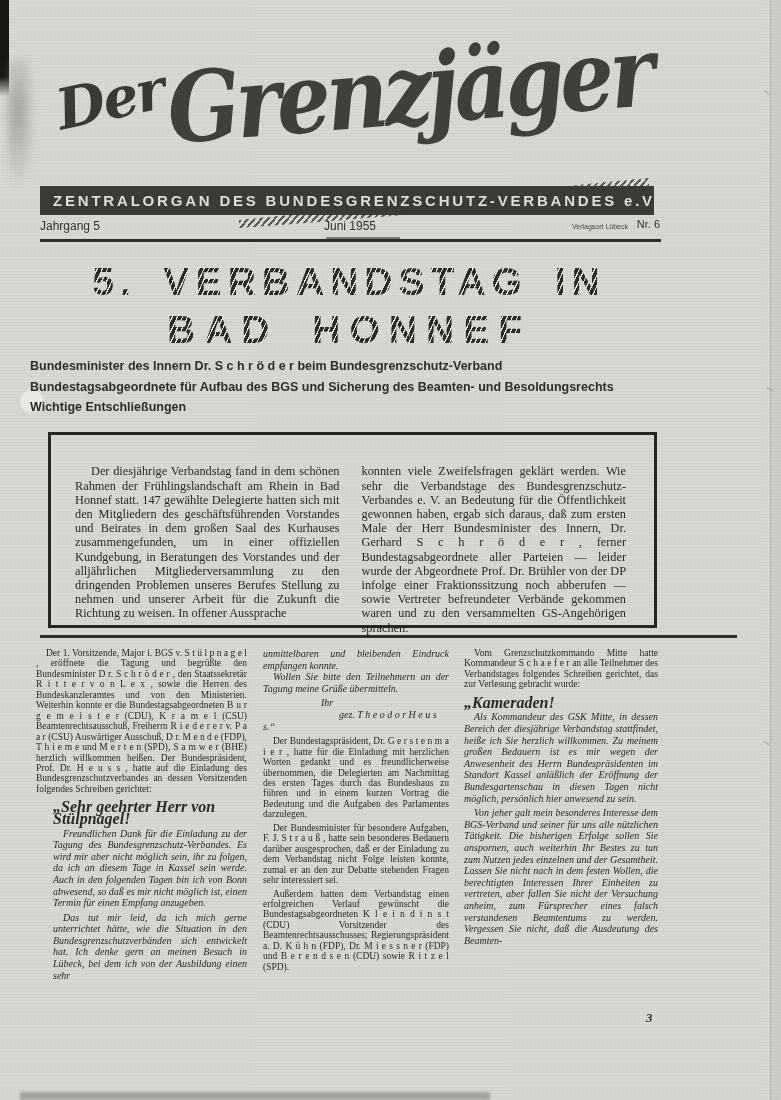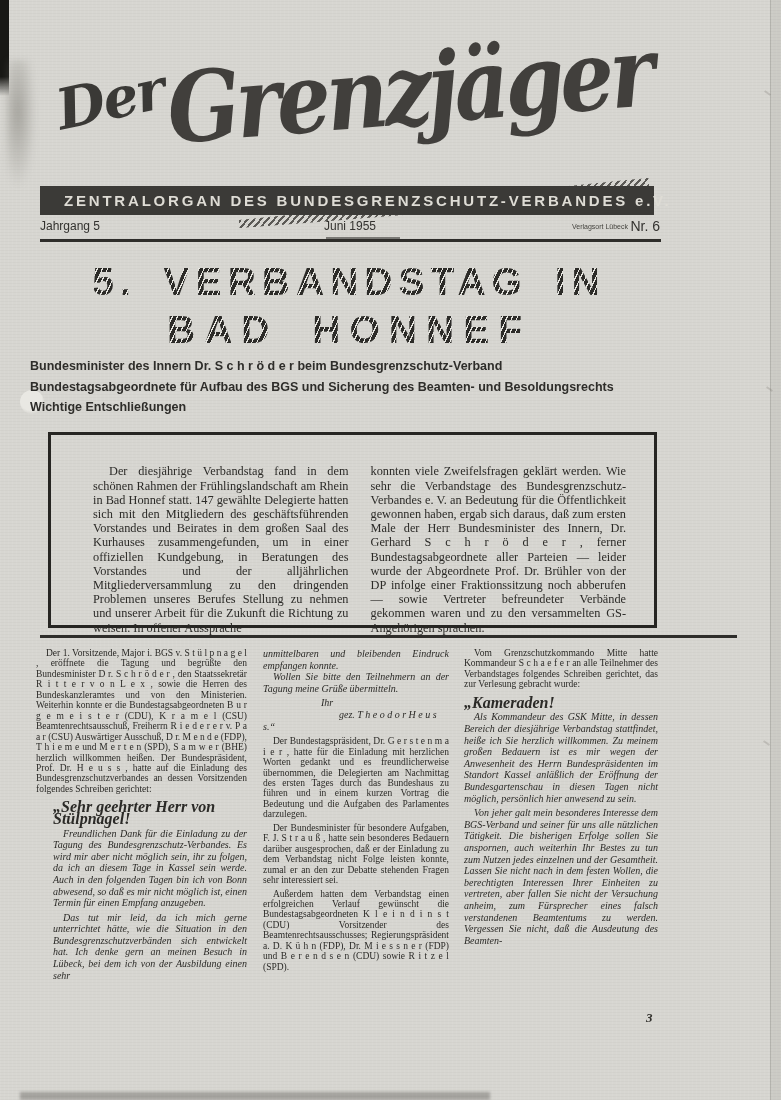--- a/index.html
+++ b/index.html
@@ -44,7 +44,7 @@
     position:absolute;left:40px;top:186px;width:614px;height:29px;
     background:#3b3a37;display:flex;align-items:center;z-index:4;
     font-family:"Liberation Sans", sans-serif;font-weight:bold;
-    font-size:15px;letter-spacing:2.8px;color:#dedcd5;padding-left:24px;box-sizing:border-box;
+    font-size:15px;letter-spacing:2.8px;color:#dedcd5;padding-left:13px;box-sizing:border-box;
     white-space:nowrap;
   }
   .meta{

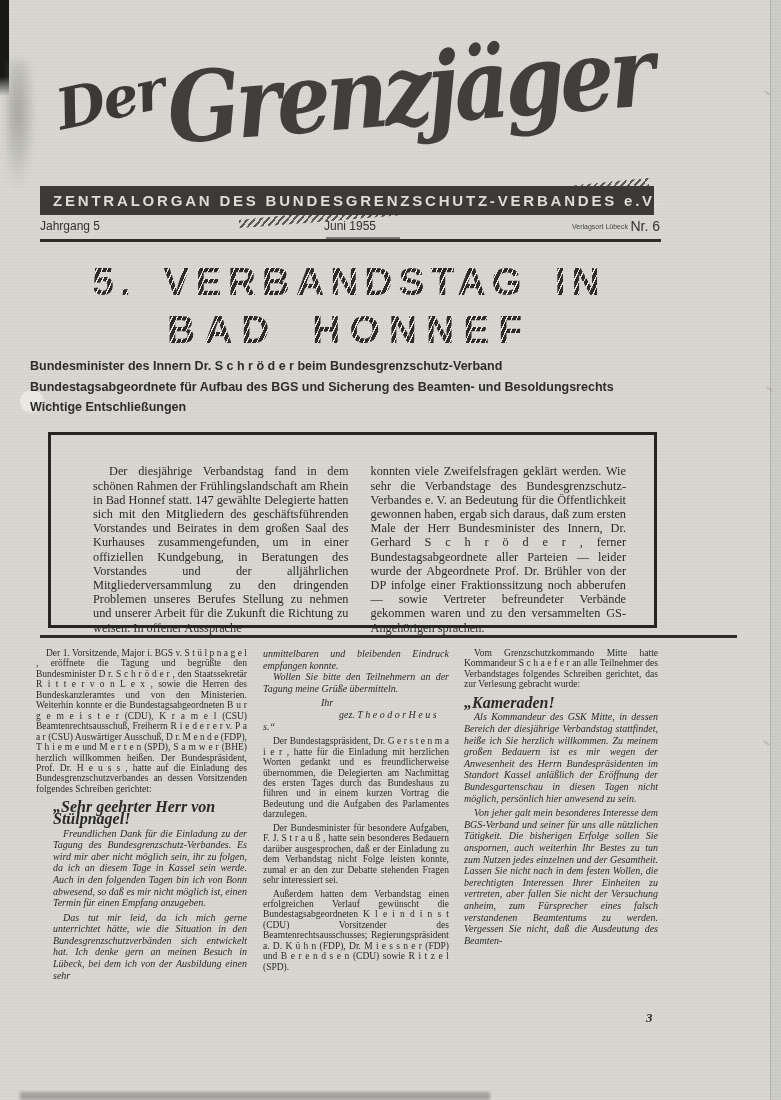--- a/index.html
+++ b/index.html
@@ -54,7 +54,7 @@
   .meta .vol{position:absolute;left:0;top:1px;}
   .meta .date{position:absolute;left:0;right:0;text-align:center;top:1px;}
   .meta .pub{position:absolute;right:32px;top:5px;font-size:7px;color:#45443f;}
-  .meta .issue{position:absolute;right:0;top:0;font-size:14px;}
+  .meta .issue{position:absolute;right:0;top:0;font-size:11px;}
   .rule1{position:absolute;left:40px;top:239px;width:621px;height:3px;background:#2e2d2a;}
   .rule1:after{content:"";position:absolute;left:46%;top:-2px;width:12%;height:2px;background:rgba(46,45,42,.55);}
   

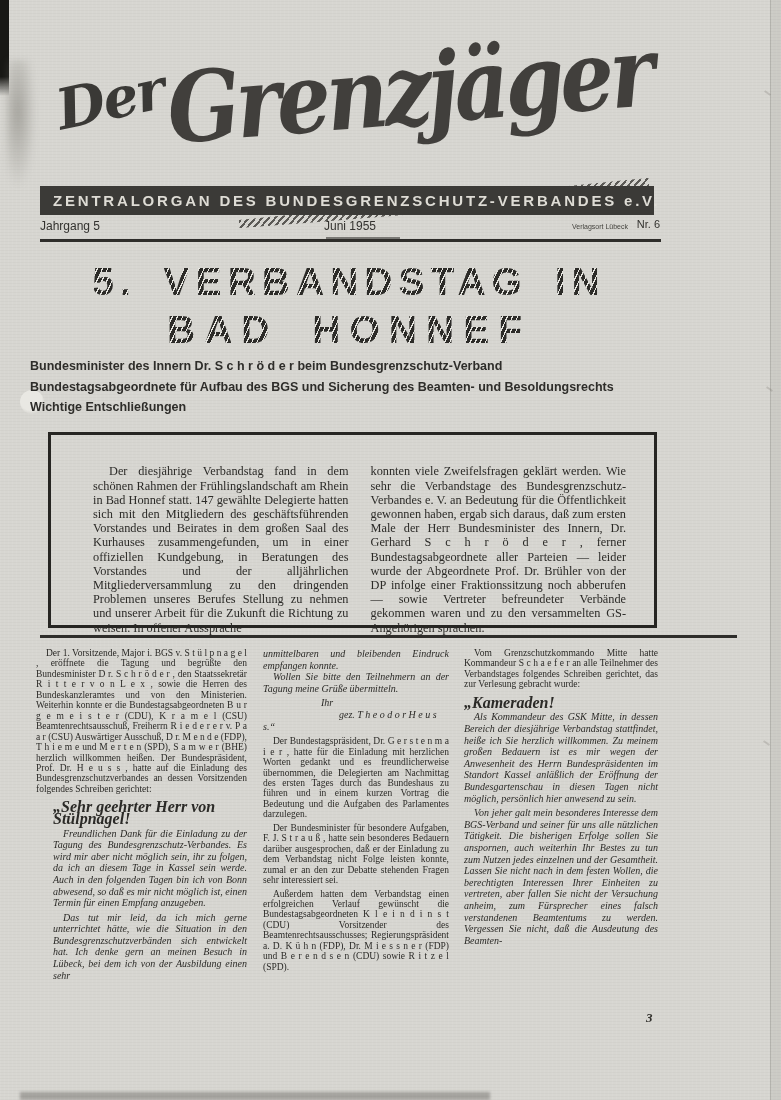--- a/index.html
+++ b/index.html
@@ -79,7 +79,7 @@
   
   .leadbox{
     position:absolute;left:48px;top:432px;width:609px;height:196px;box-sizing:border-box;
-    border:3px solid #262522;display:flex;gap:22px;padding:17px 28px 8px 42px;
+    border:3px solid #262522;display:flex;gap:22px;padding:17px 28px 8px 24px;
   }
   .leadbox .bcol{flex:1;font-size:12.3px;line-height:14.2px;text-align:justify;color:#2b2a27;}
   .leadbox .bcol.first p{text-indent:16px;}

